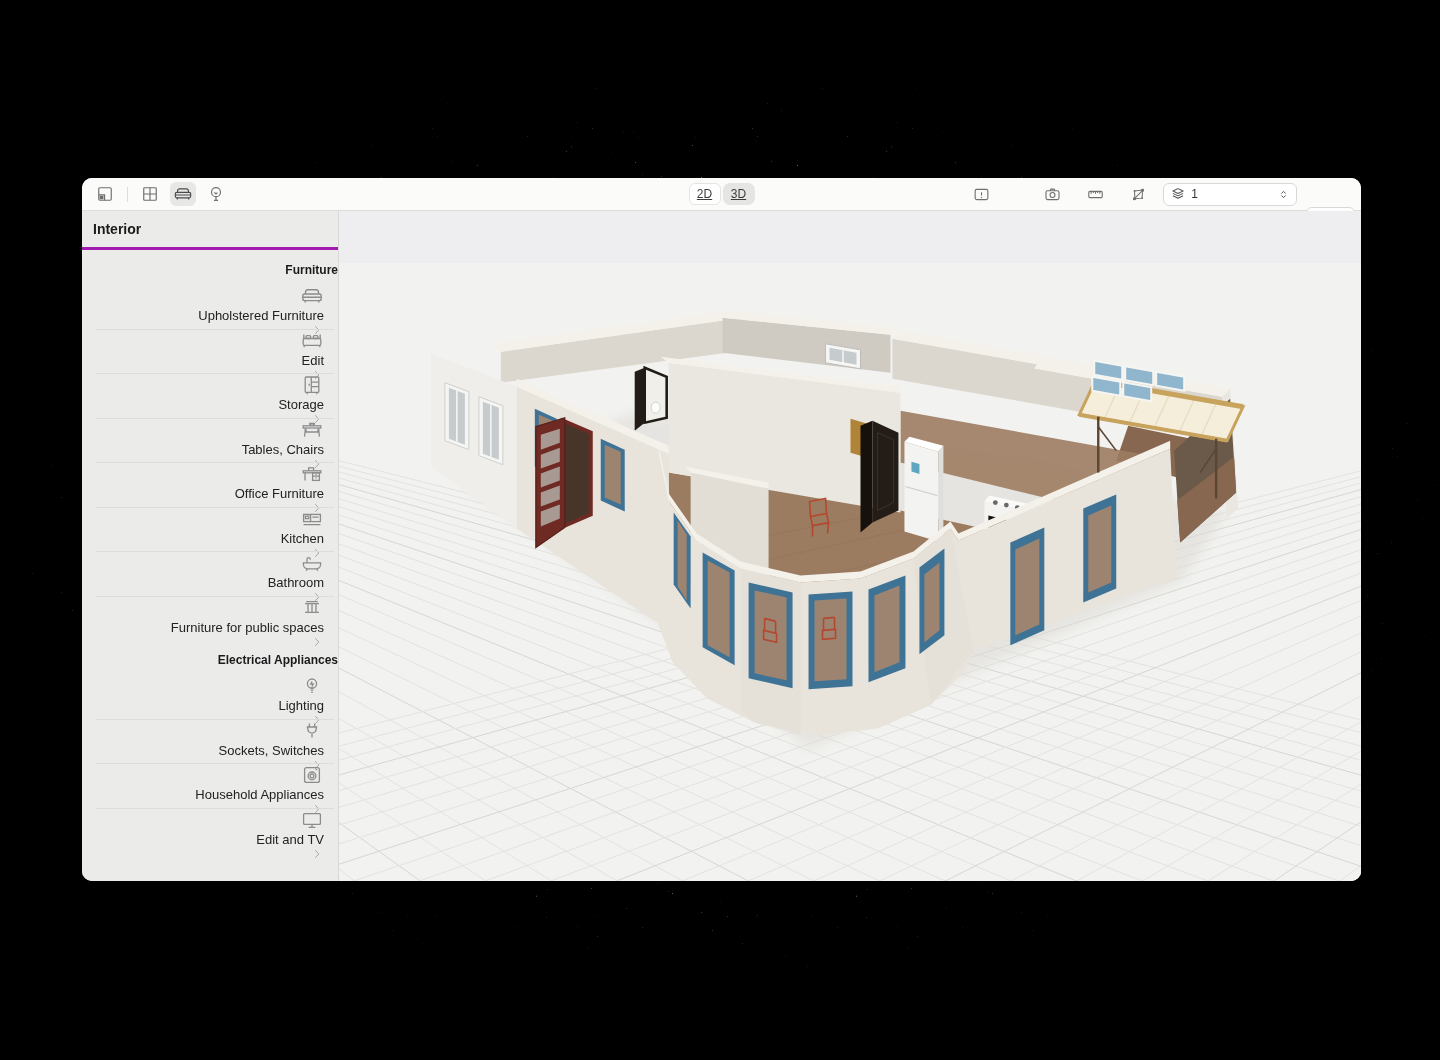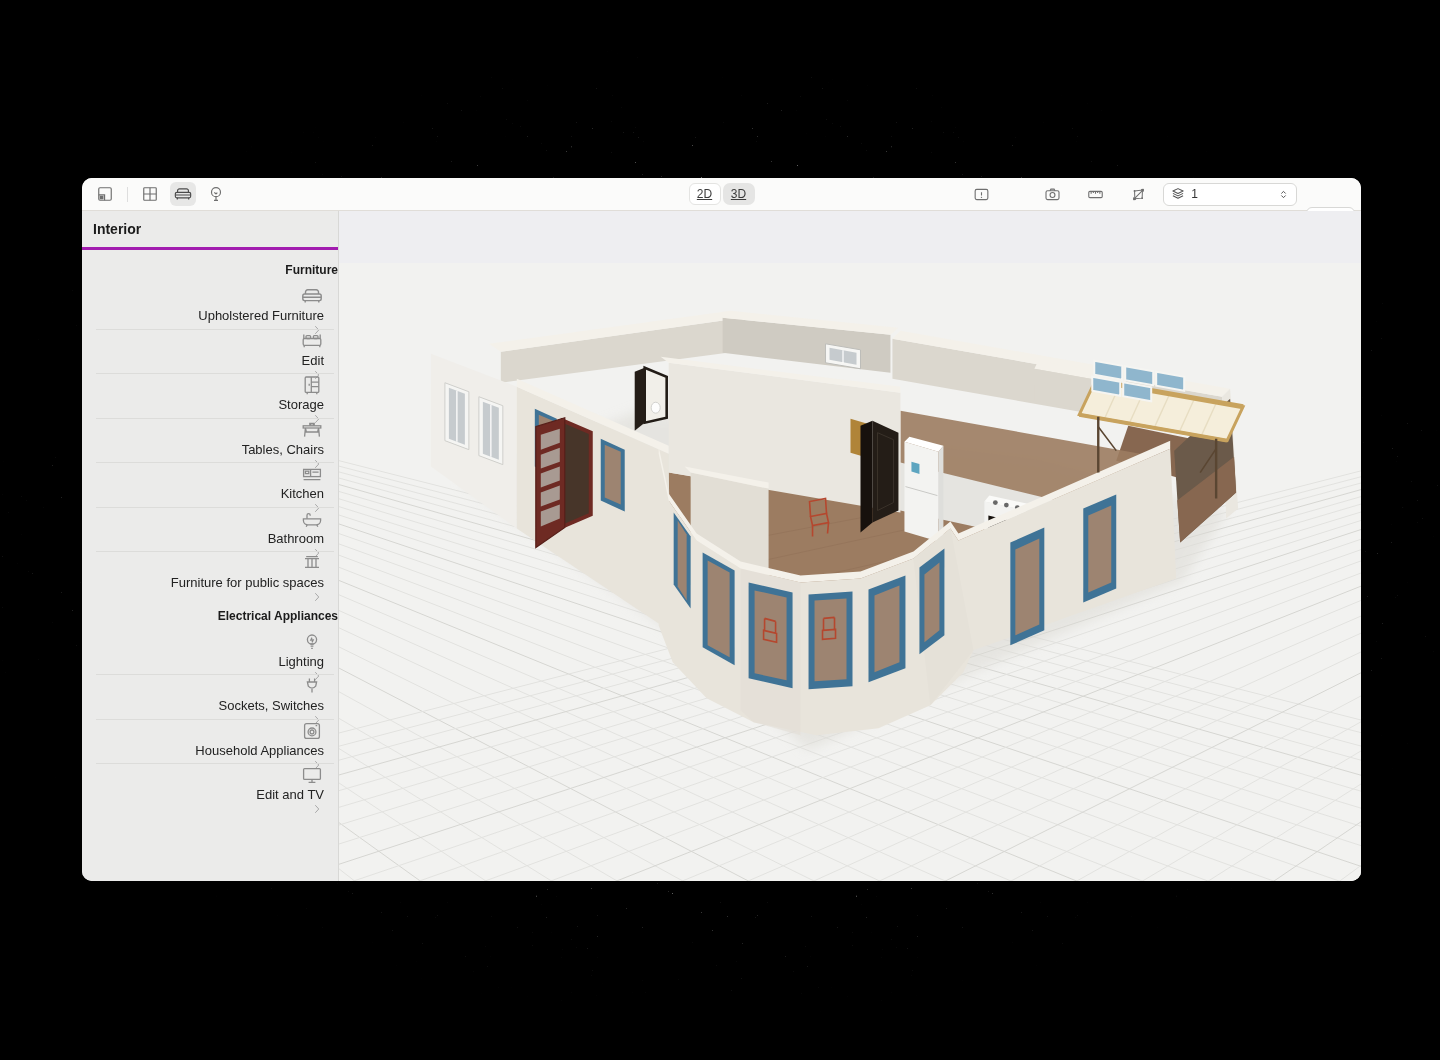--- a/index.html
+++ b/index.html
@@ -302,6 +302,15 @@
   </div>
             <div class="sb-row">
     <svg class="row-icon icon" viewBox="0 0 24 24">
+                <use href="#i-desk-icon"></use>
+              </svg>
+    <span class="row-label">Office Furniture</span>
+    <svg class="chev icon" width="14" height="14" viewBox="0 0 24 24">
+                <use href="#i-chevron-right-icon"></use>
+              </svg>
+  </div>
+            <div class="sb-row">
+    <svg class="row-icon icon" viewBox="0 0 24 24">
                 <use href="#i-kitchen-icon"></use>
               </svg>
     <span class="row-label">Kitchen</span>

